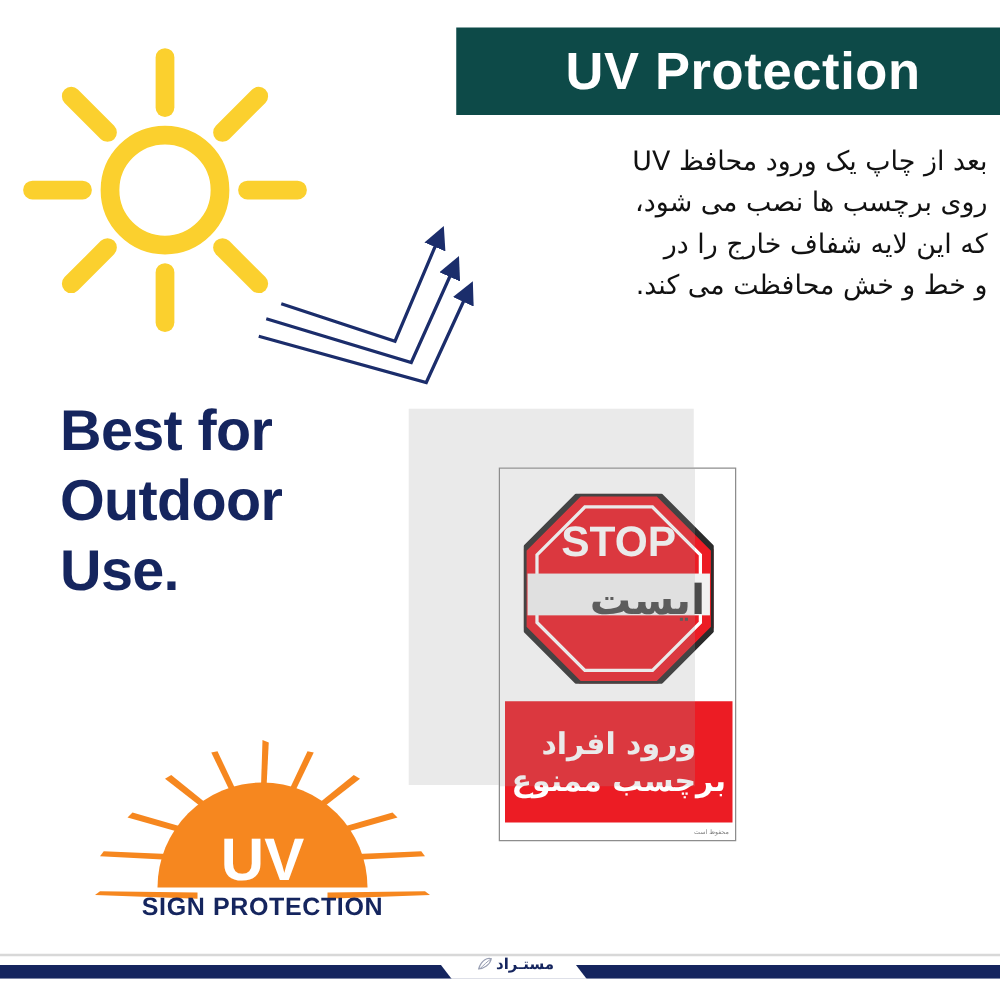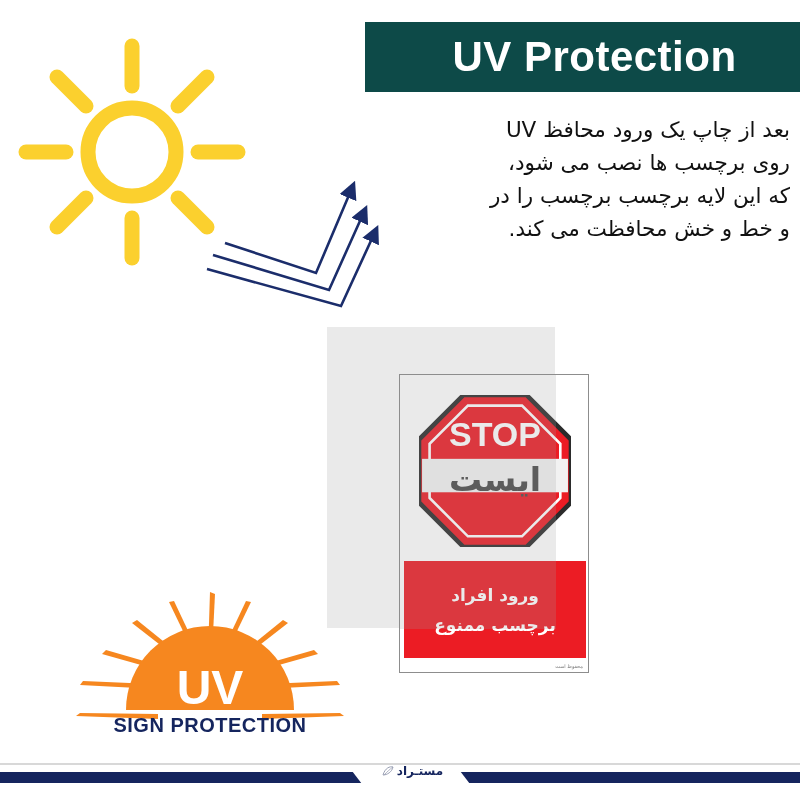--- a/index.html
+++ b/index.html
@@ -189,7 +189,7 @@
   <div class="rtl-paragraph">
     <div>بعد از چاپ یک ورود محافظ UV</div>
     <div>روی برچسب ها نصب می شود،</div>
-    <div>که این لایه برچسب برچسب را در</div>
+    <div>که این لایه شفاف خارج را در</div>
     <div>و خط و خش محافظت می کند.</div>
   </div>
 

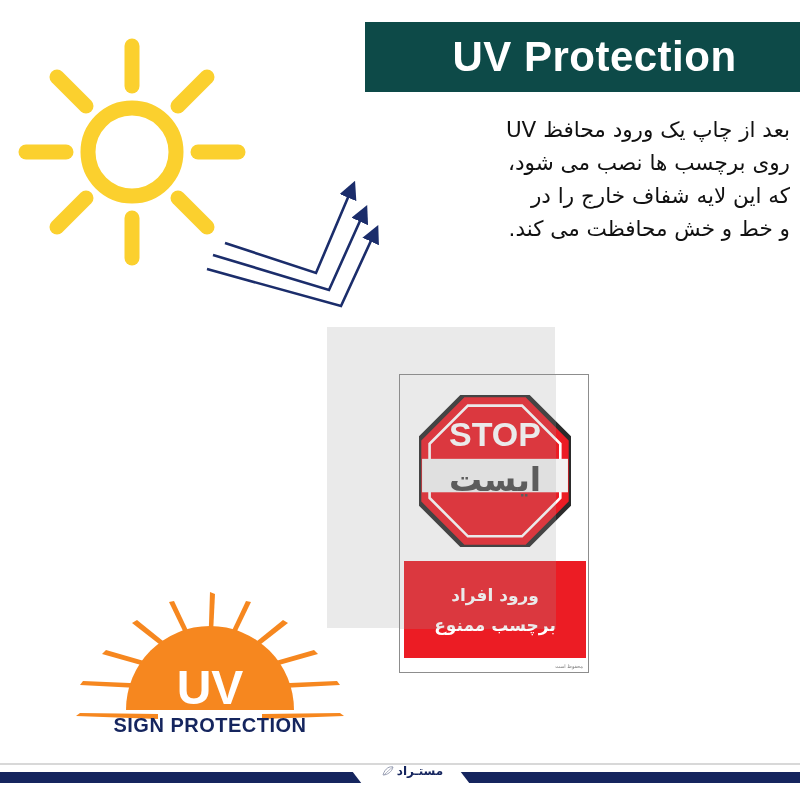--- a/index.html
+++ b/index.html
@@ -193,6 +193,11 @@
     <div>و خط و خش محافظت می کند.</div>
   </div>
 
+  <div class="headline">
+    <div>Best for</div>
+    <div>Outdoor</div>
+    <div>Use.</div>
+  </div>
 
   <div class="overlay-sheet"></div>
 

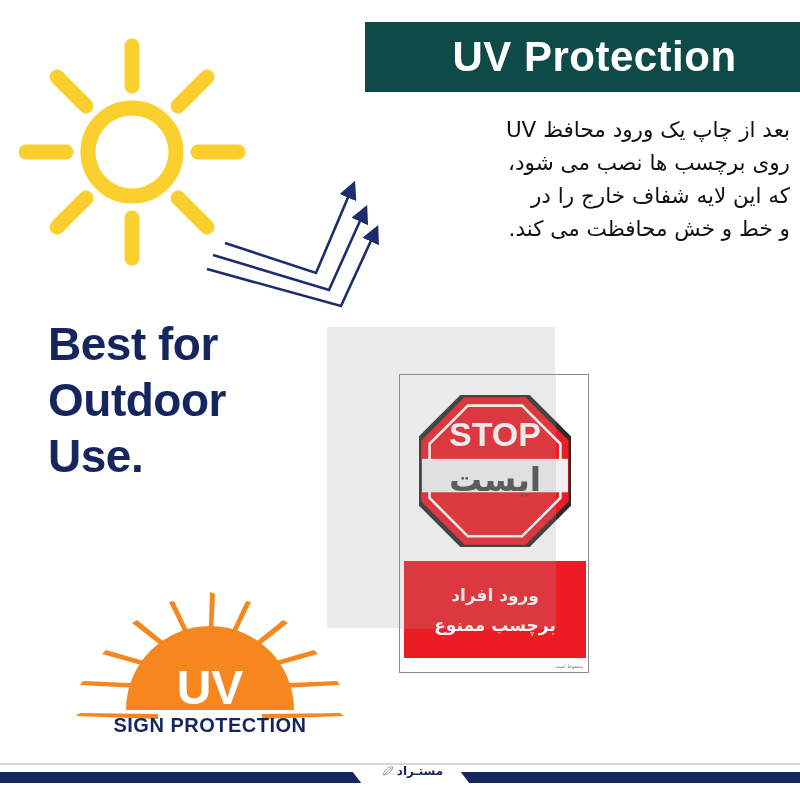--- a/index.html
+++ b/index.html
@@ -100,7 +100,7 @@
     text-align:center;direction:rtl;
     color:#4a4a4a;
     font-family:"DejaVu Sans",sans-serif;
-    font-weight:bold;font-size:33px;line-height:38px;
+    font-weight:bold;font-size:33px;line-height:38px;padding-left:23px;
   }
   .red-banner{
     position:absolute;left:4px;top:186px;width:182px;height:97px;

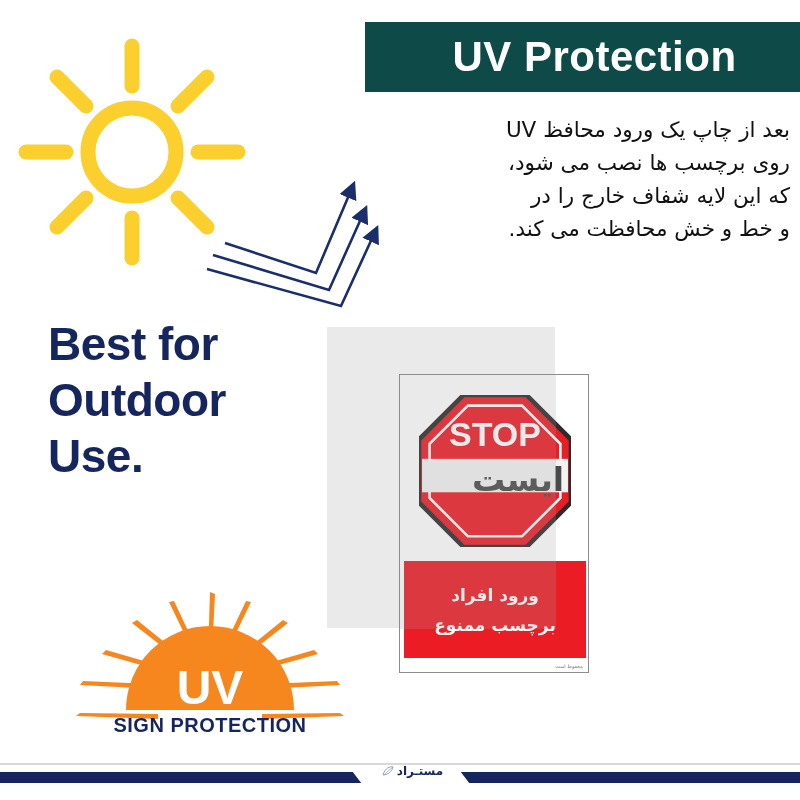--- a/index.html
+++ b/index.html
@@ -112,7 +112,7 @@
   .red-banner div{
     color:#ffffff;
     font-family:"DejaVu Sans",sans-serif;
-    font-weight:bold;font-size:17px;line-height:30px;
+    font-weight:bold;font-size:24px;line-height:30px;
     white-space:nowrap;
   }
   .card-credit{

